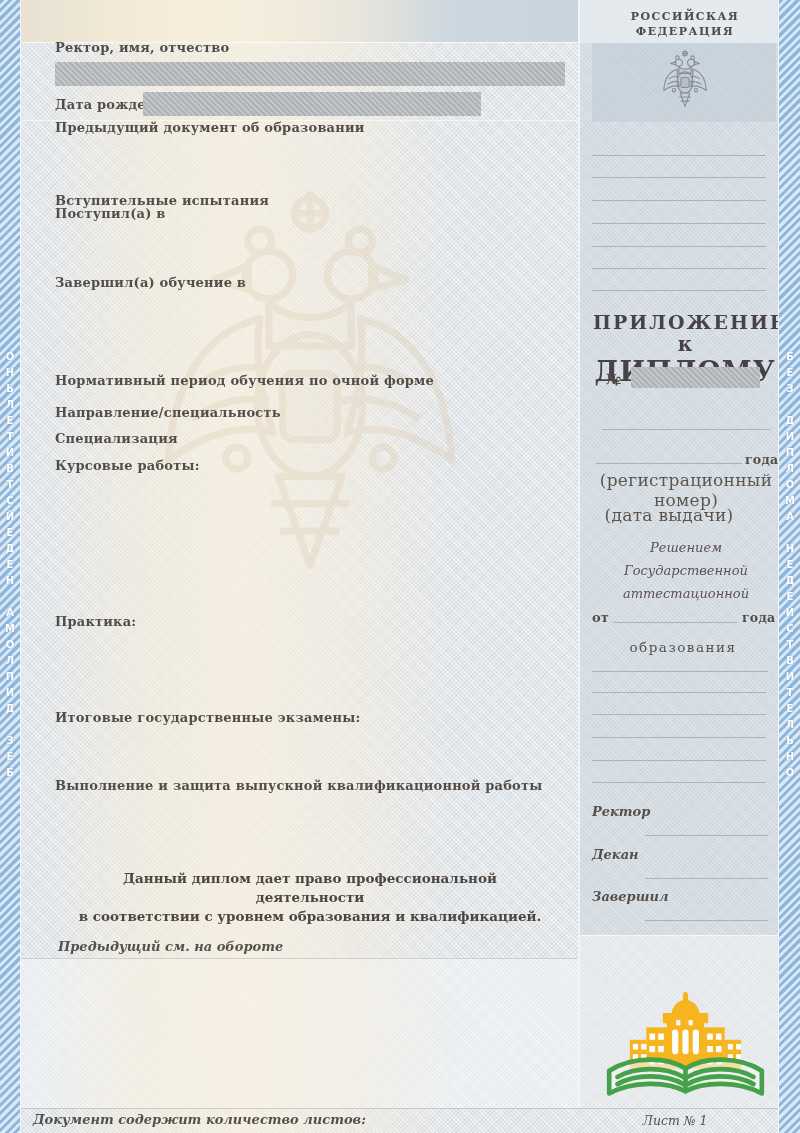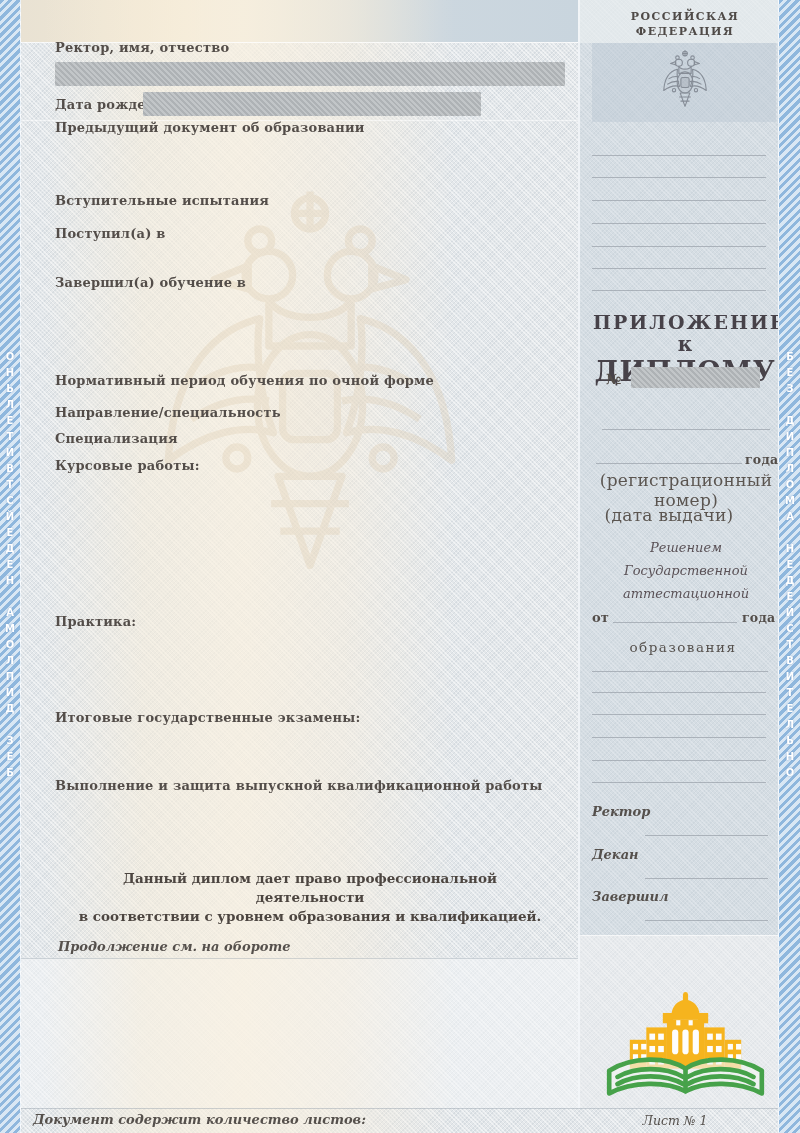--- a/index.html
+++ b/index.html
@@ -104,7 +104,7 @@
 
   <div class="txt lbl" style="left:55px;top:120px;">Предыдущий документ об образовании</div>
   <div class="txt lbl" style="left:55px;top:193px;">Вступительные испытания</div>
-  <div class="txt lbl" style="left:55px;top:226px;">Поступил(а) в</div>
+  <div class="txt lbl" style="left:55px;top:206px;">Поступил(а) в</div>
   <div class="txt lbl" style="left:55px;top:275px;">Завершил(а) обучение в</div>
   <div class="txt lbl" style="left:55px;top:373px;">Нормативный период обучения по очной форме</div>
   <div class="txt lbl" style="left:55px;top:405px;">Направление/специальность</div>

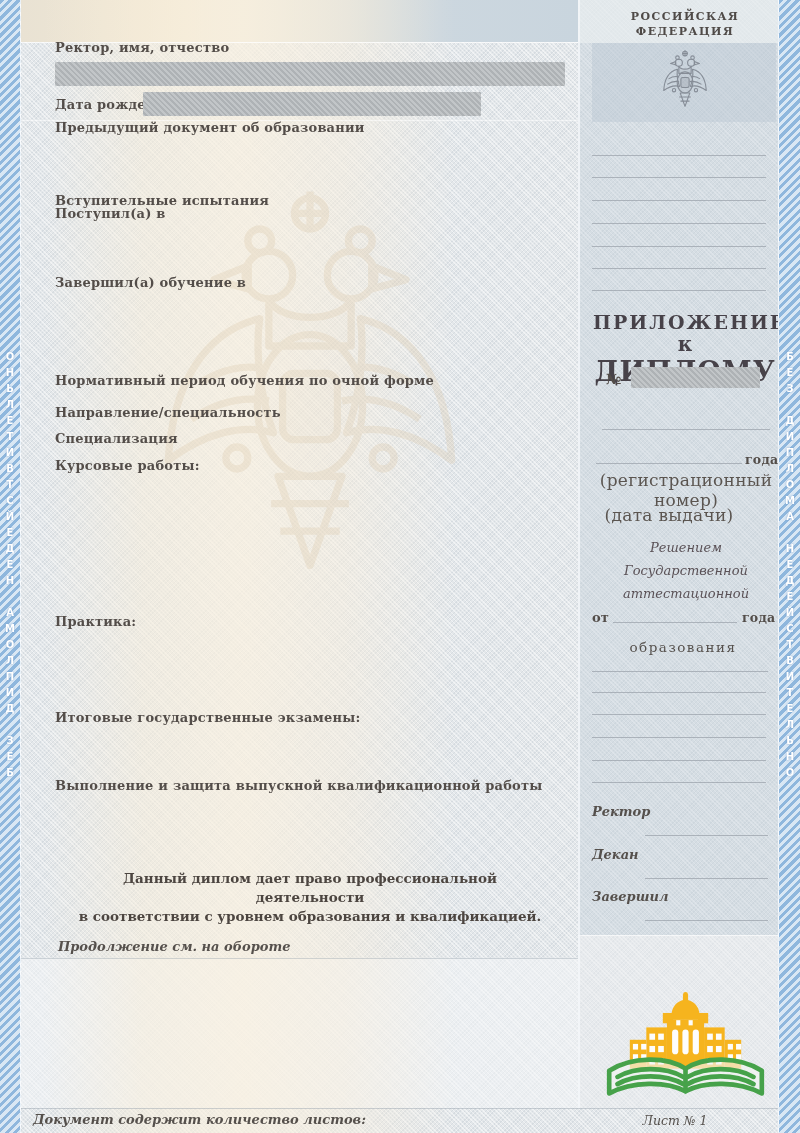--- a/index.html
+++ b/index.html
@@ -119,7 +119,7 @@
     <div>в соответствии с уровнем образования и квалификацией.</div>
   </div>
 
-  <div class="txt ital" style="left:58px;top:939px;font-size:13px;">Продолжение см. на обороте</div>
+  <div class="txt ital" style="left:58px;top:939px;font-size:13px;">Предыдущий см. на обороте</div>
   <div class="txt ital" style="left:33px;top:1112px;font-size:13px;font-weight:700;">Документ содержит количество листов:</div>
 
   <div class="txt country center" style="left:593px;top:9px;width:184px;">

